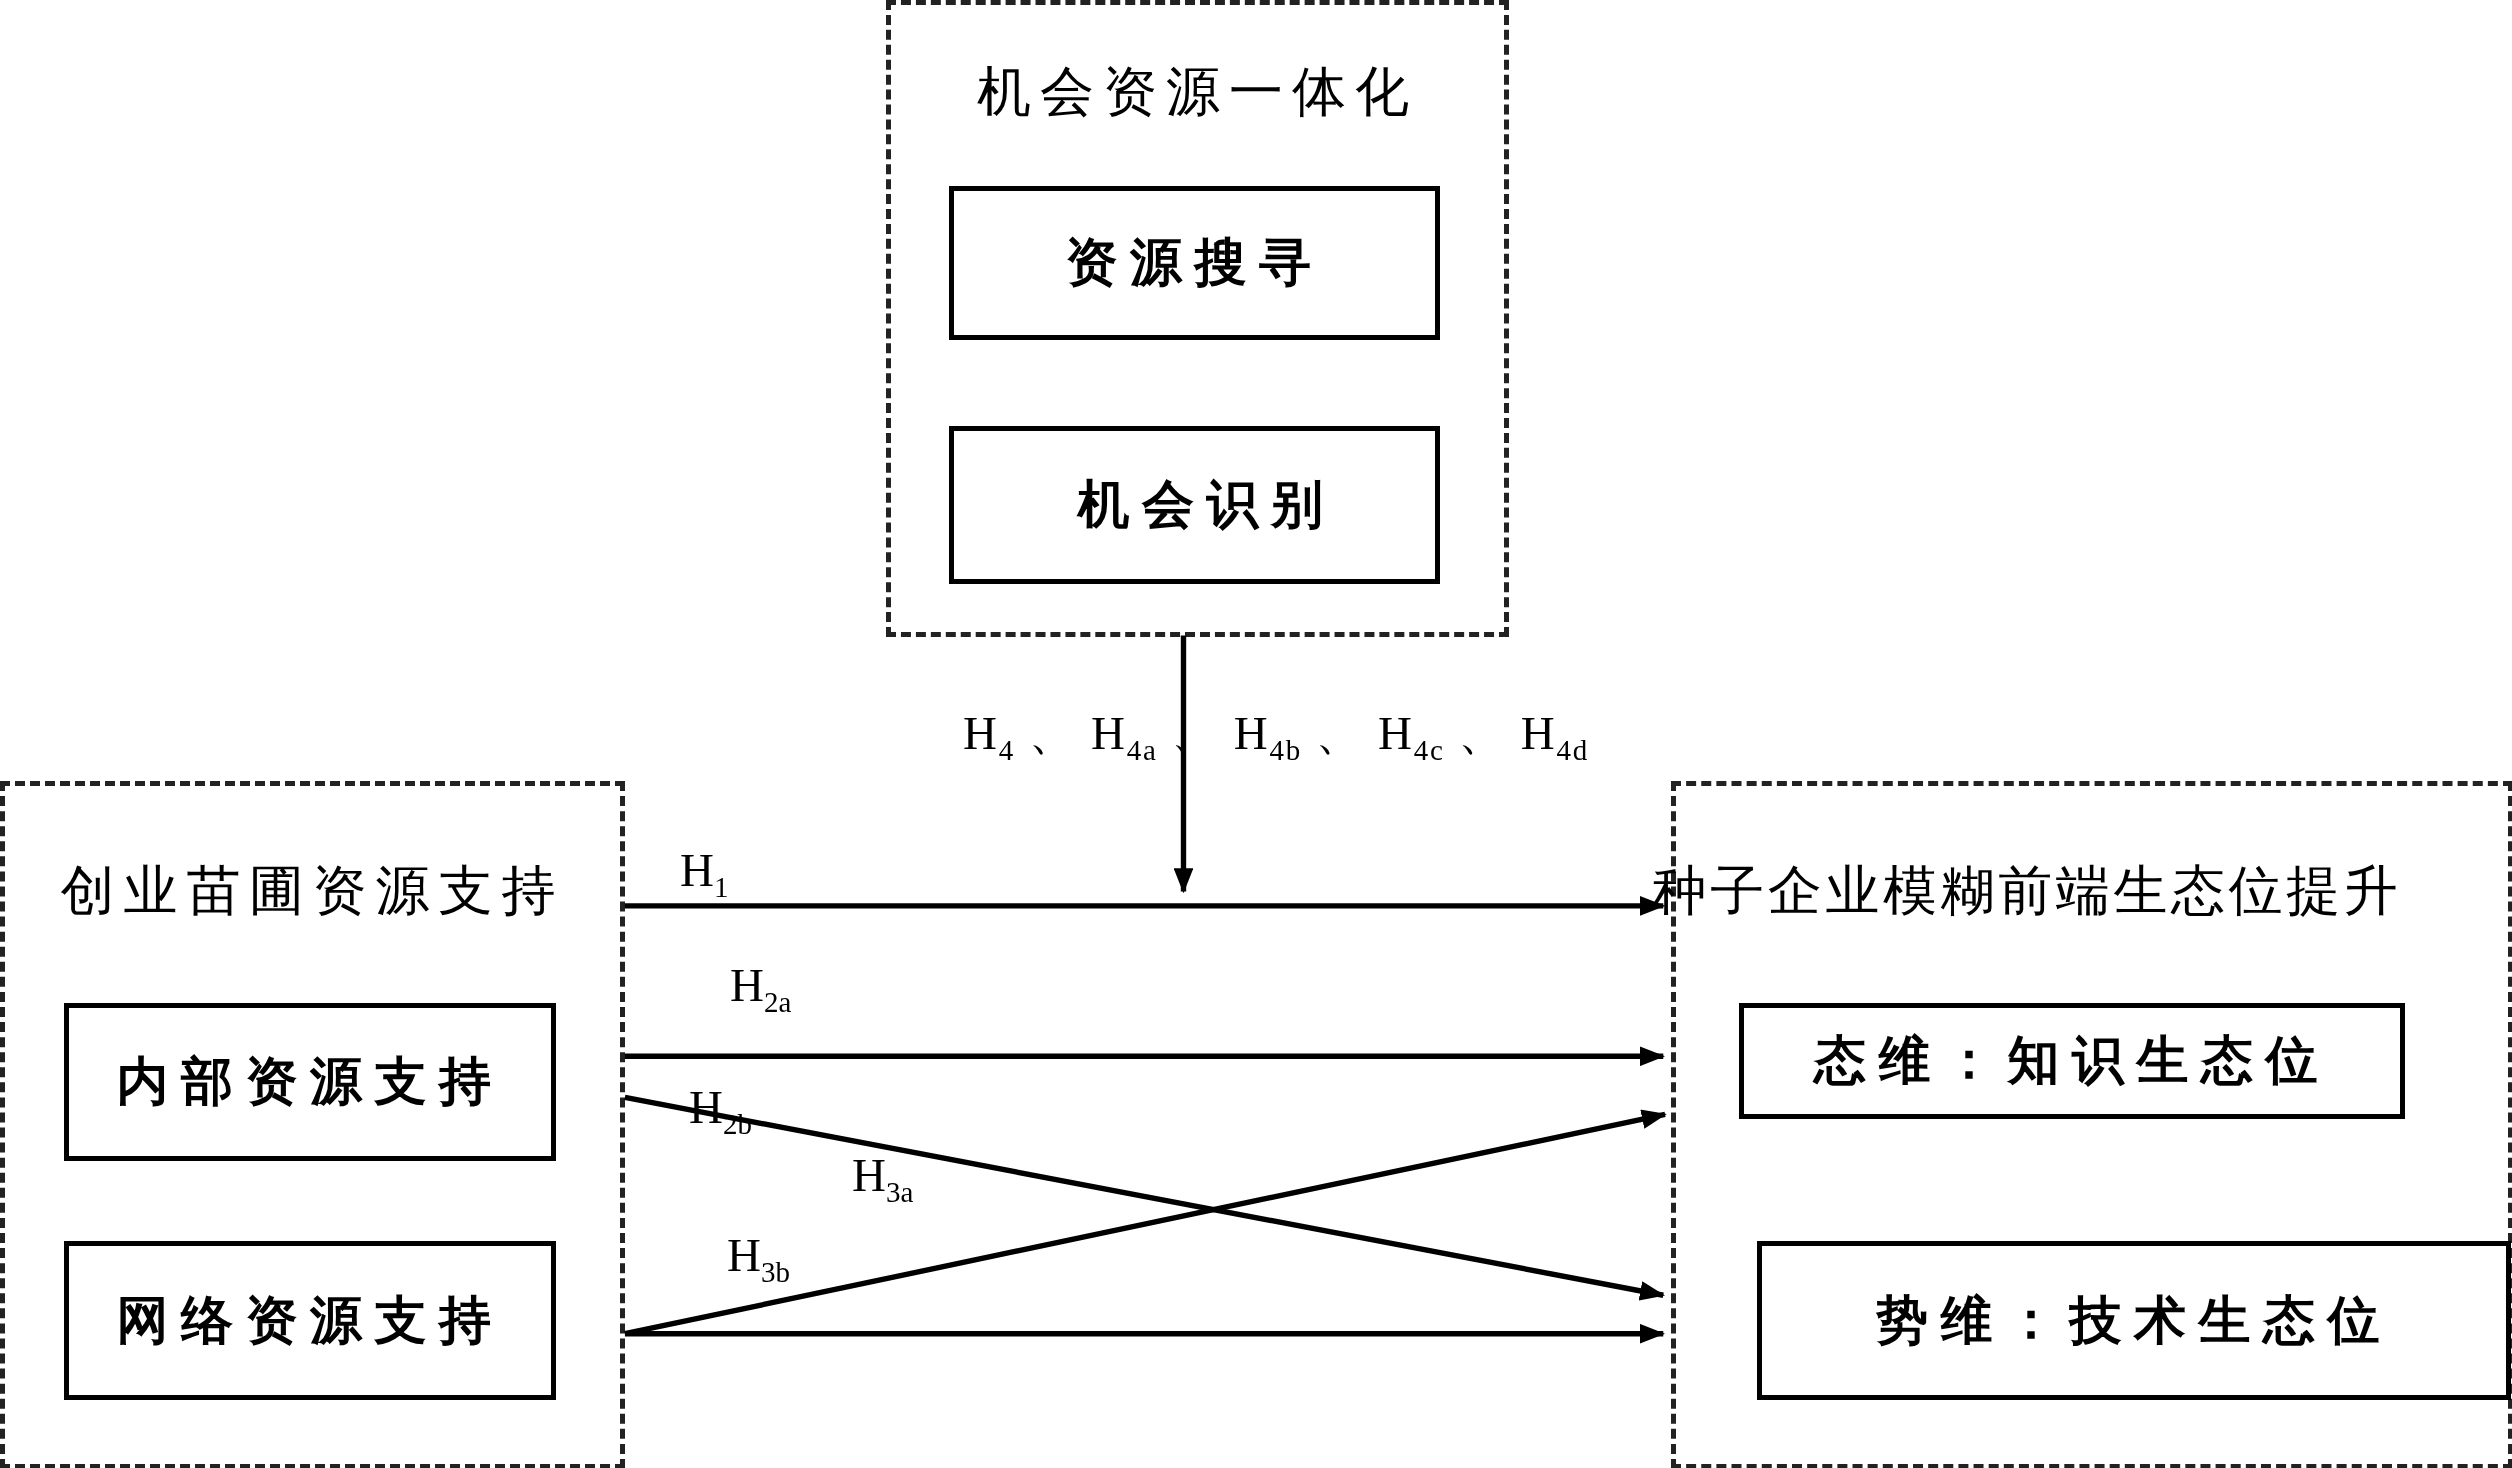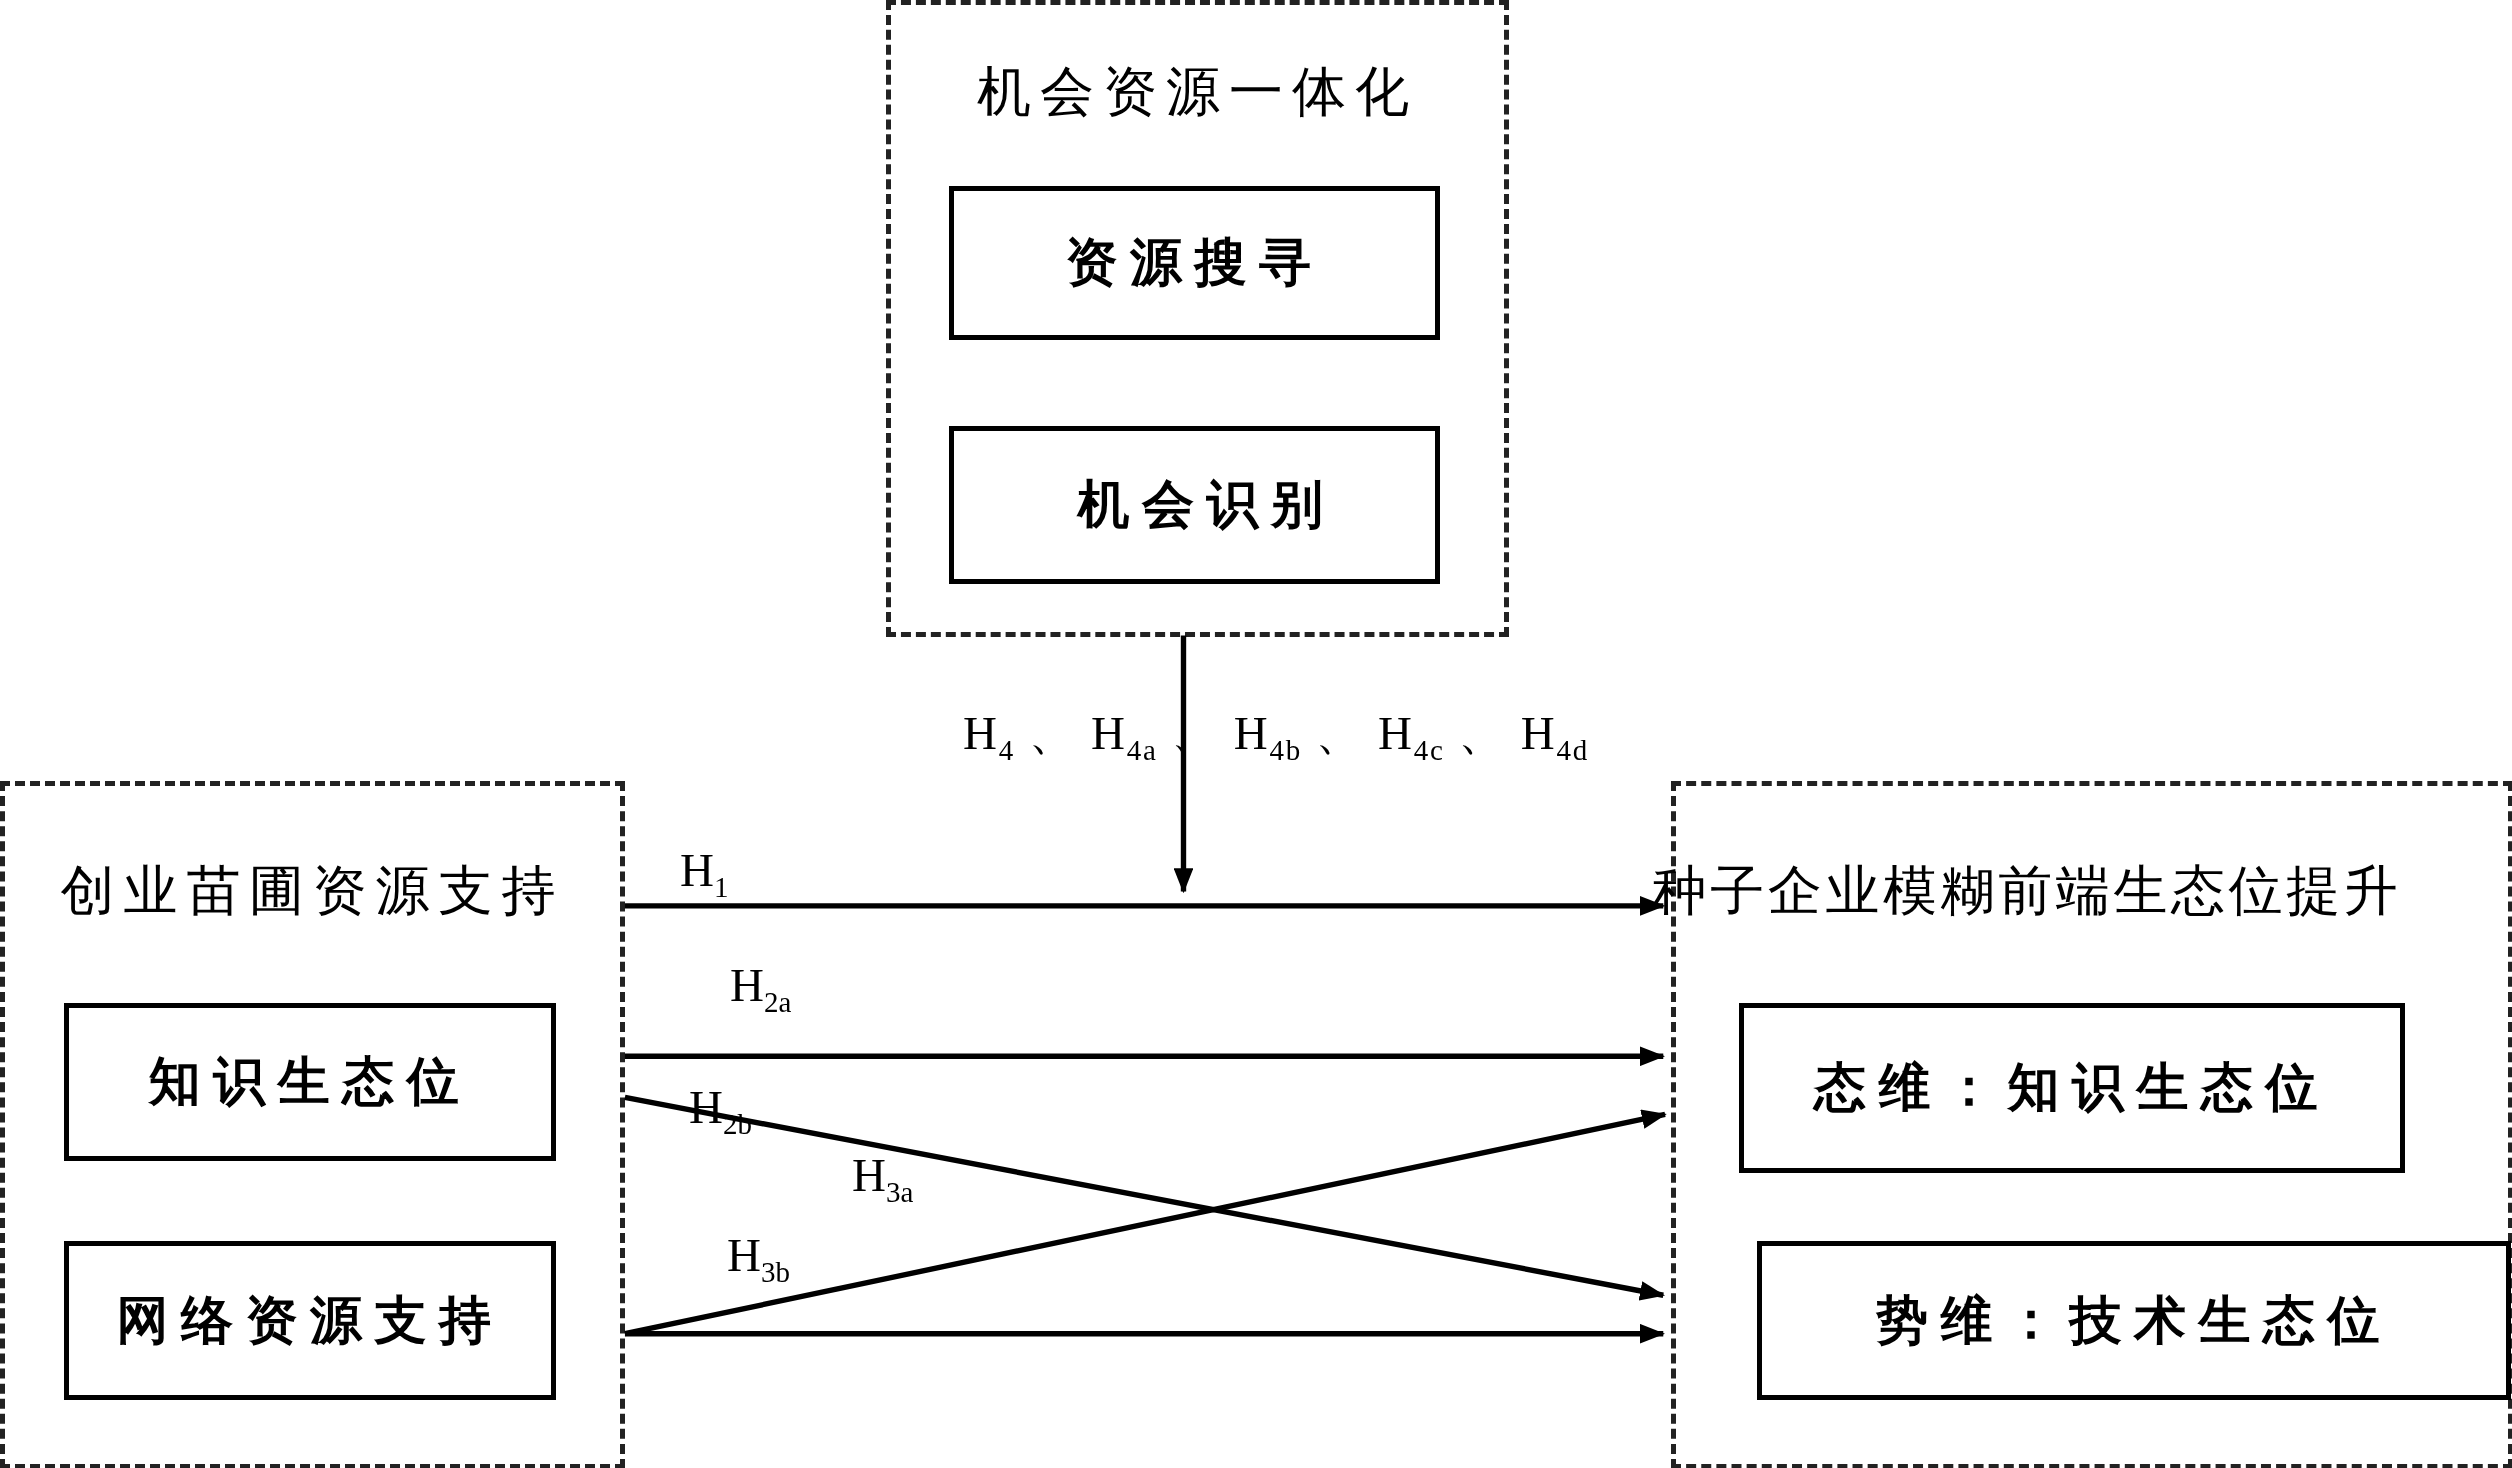--- a/index.html
+++ b/index.html
@@ -32,7 +32,7 @@
 </div>
 <div class="group-title" style="left:0px; width:625px; top:855px;">创业苗圃资源支持</div>
 <div class="solid-box" style="left:64px; top:1003px; width:492px; height:158px;">
-  <span class="box-label">知识生态位</span>
+  <span class="box-label">内部资源支持</span>
 </div>
 <div class="solid-box" style="left:64px; top:1241px; width:492px; height:159px;">
   <span class="box-label">网络资源支持</span>

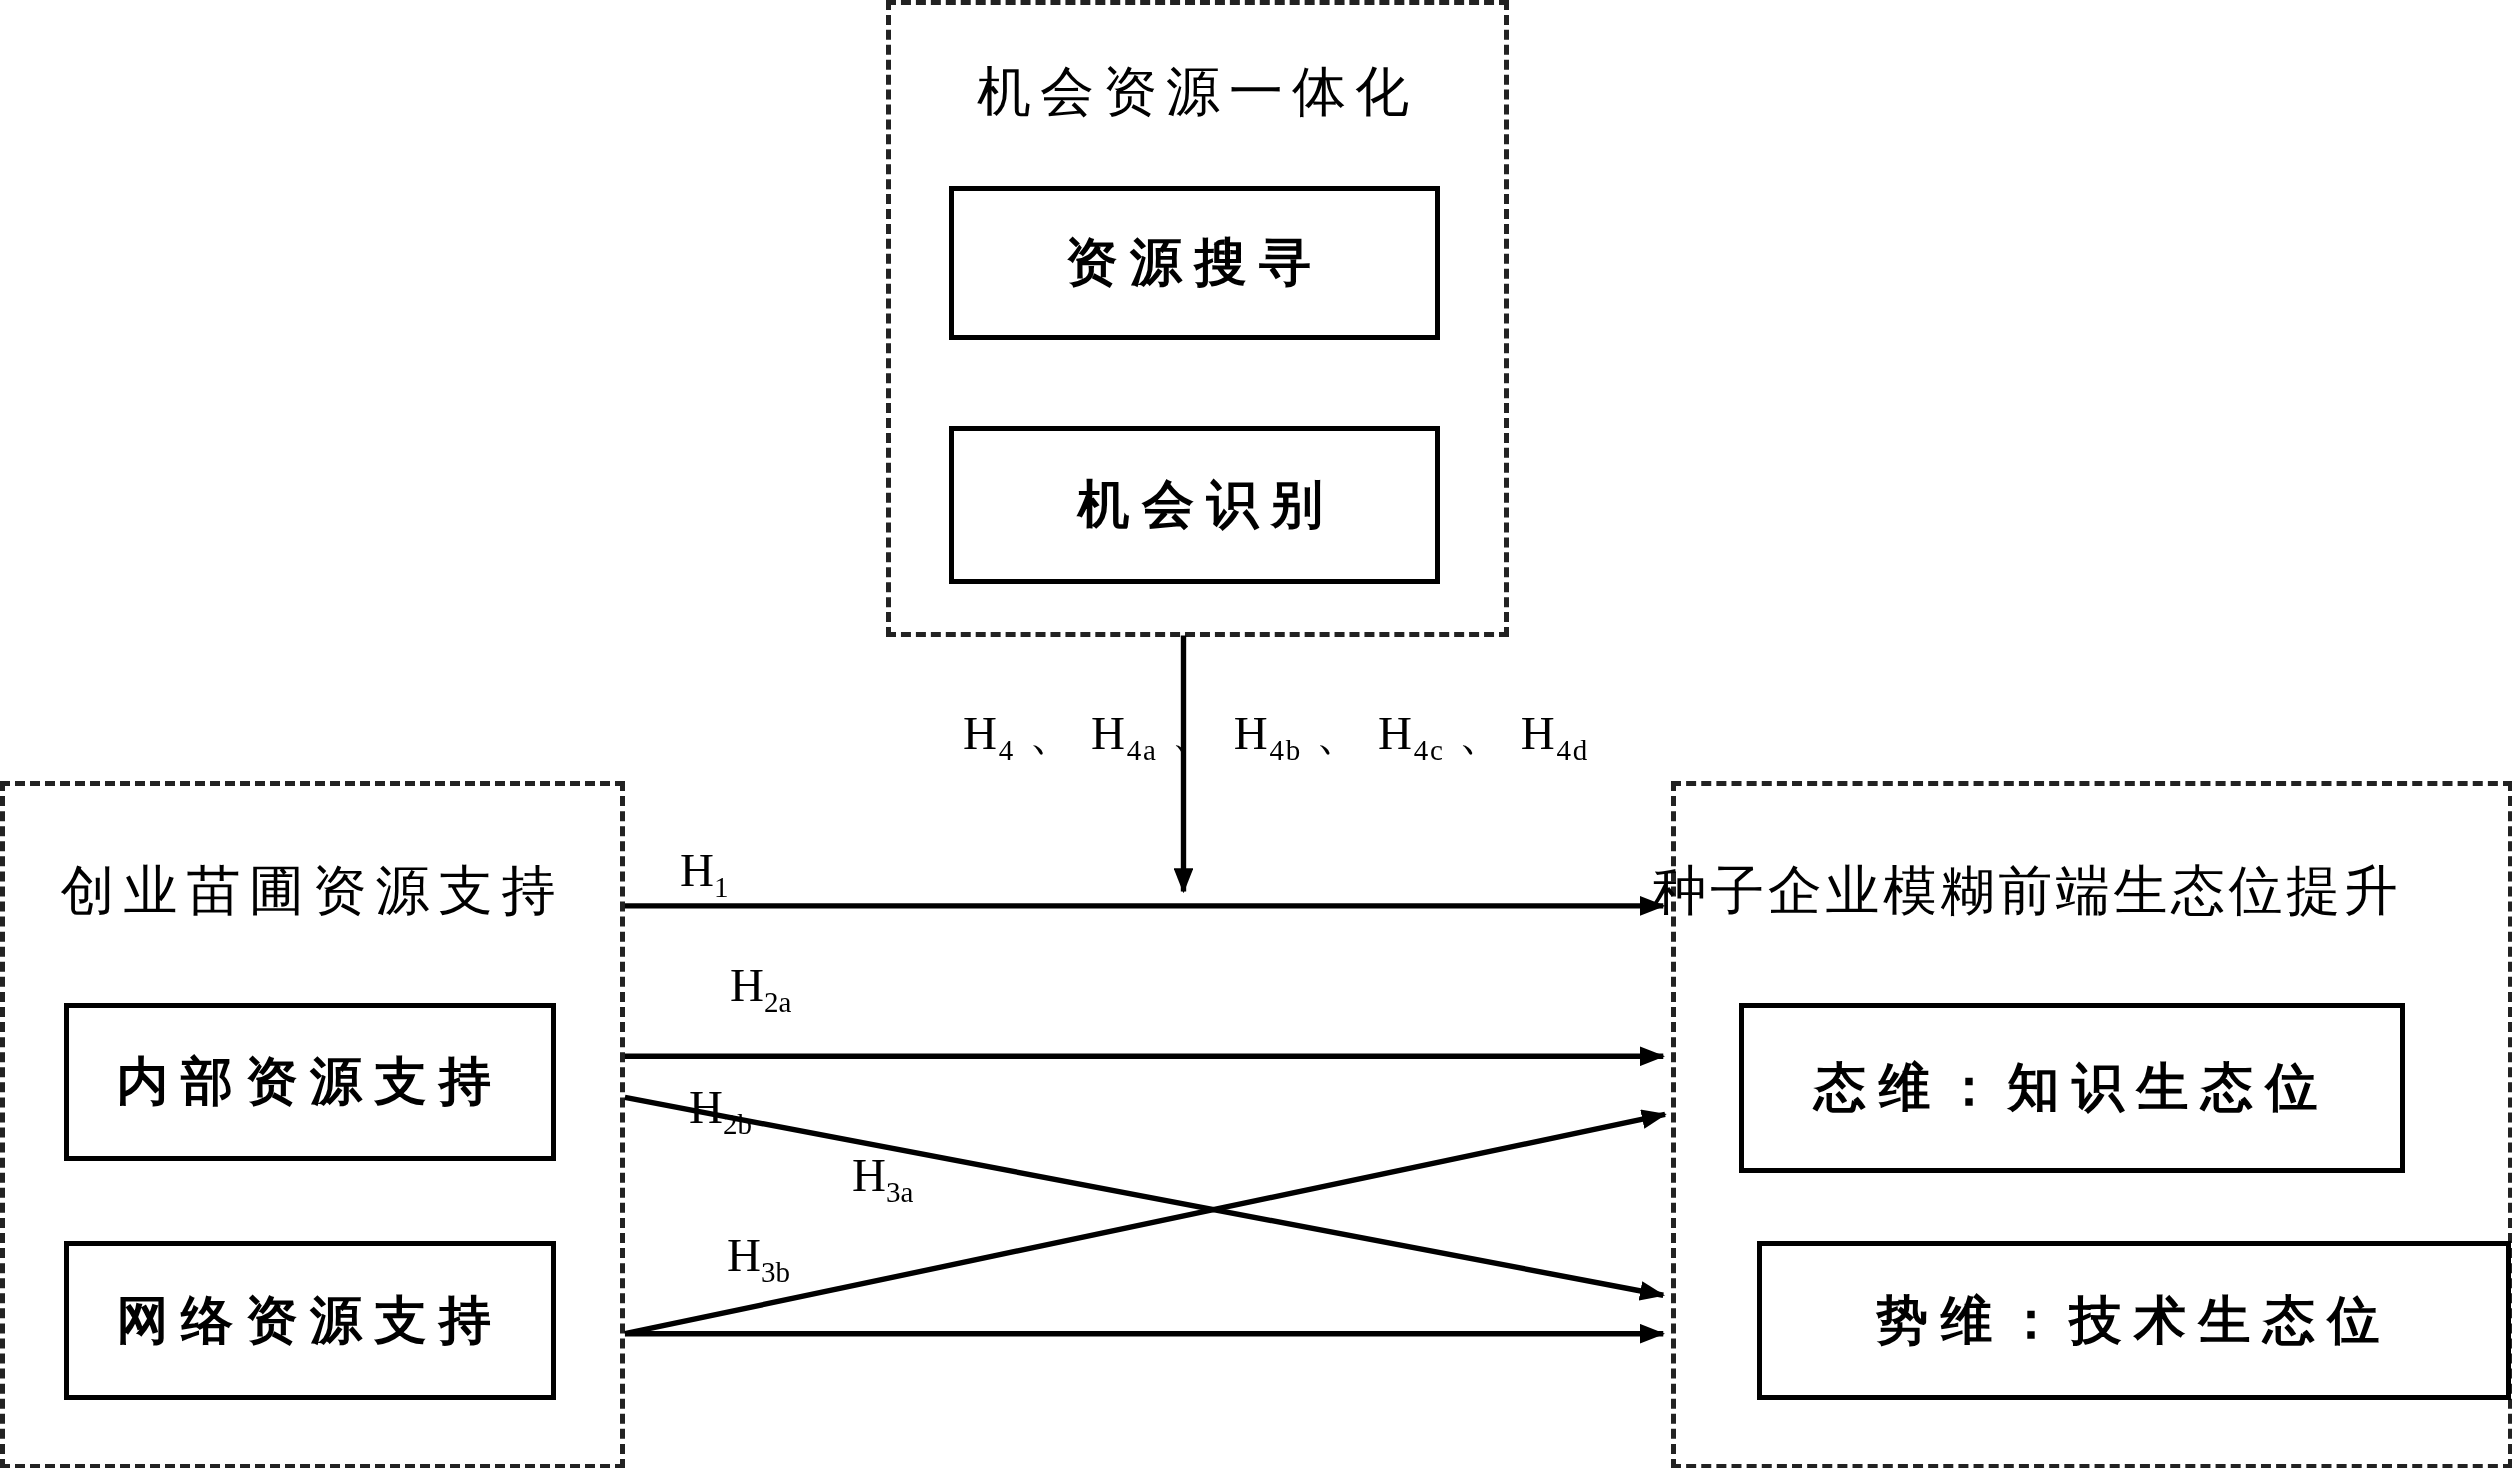--- a/index.html
+++ b/index.html
@@ -41,7 +41,7 @@
 <div class="dash-box" style="left:1671px; top:781px; width:842px; height:688px;">
 </div>
 <div class="group-title" style="left:1606px; width:842px; top:855px; letter-spacing:3.6px;">种子企业模糊前端生态位提升</div>
-<div class="solid-box" style="left:1739px; top:1003px; width:666px; height:170px;">
+<div class="solid-box" style="left:1739px; top:1003px; width:666px; height:116px;">
   <span class="box-label">态维：知识生态位</span>
 </div>
 <div class="solid-box" style="left:1757px; top:1241px; width:754px; height:159px;">

